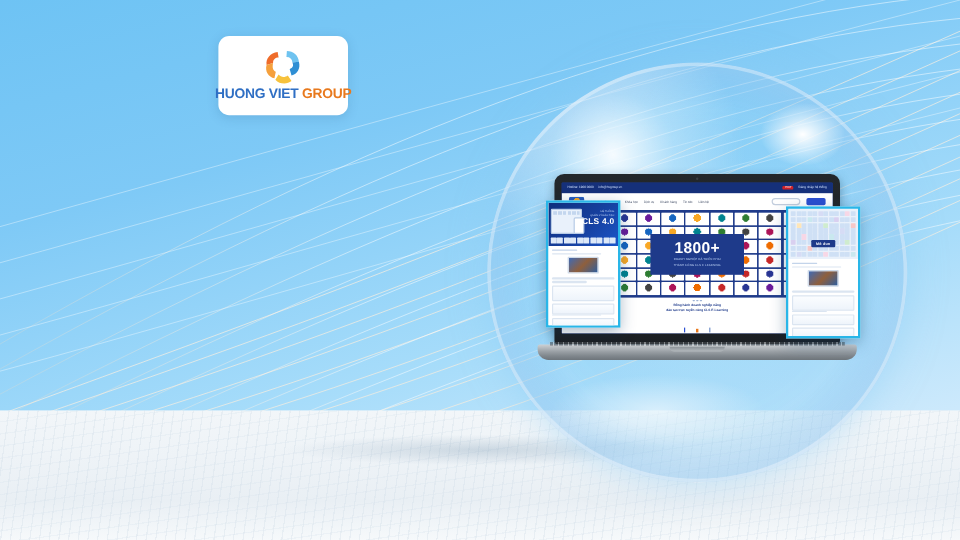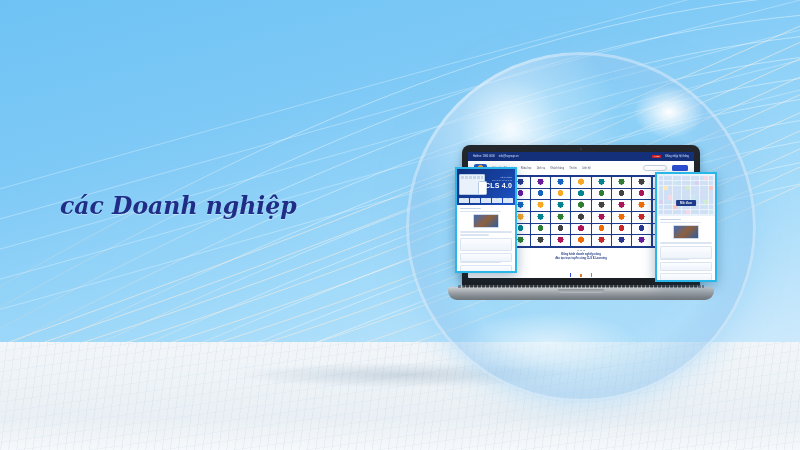--- a/index.html
+++ b/index.html
@@ -549,6 +549,18 @@
     </div>
   </div>
 
+  <div class="logo-card">
+    <svg class="logo-mark" viewBox="0 0 100 78">
+      <path d="M38 6 C22 8 12 20 14 34 L28 30 C28 22 33 18 40 18 Z" fill="#ef6c2a"></path>
+      <path d="M14 34 C10 48 18 60 31 63 L34 49 C28 46 26 41 28 30 Z" fill="#f5a03c"></path>
+      <path d="M58 4 C72 4 83 14 84 27 L70 29 C69 21 65 17 57 17 Z" fill="#6fc3f0"></path>
+      <path d="M84 27 C88 41 81 54 68 57 L64 43 C71 41 73 36 70 29 Z" fill="#2f8fd4"></path>
+      <path d="M33 66 C42 76 58 77 68 69 L60 57 C53 62 45 61 40 55 Z" fill="#f7c23c"></path>
+    </svg>
+    <div class="logo-text">
+      <span class="lt-a">HUONG VIET </span><span class="lt-b">GROUP</span>
+    </div>
+  </div>
 
   <div class="headline">
     <div>các Doanh nghiệp</div>

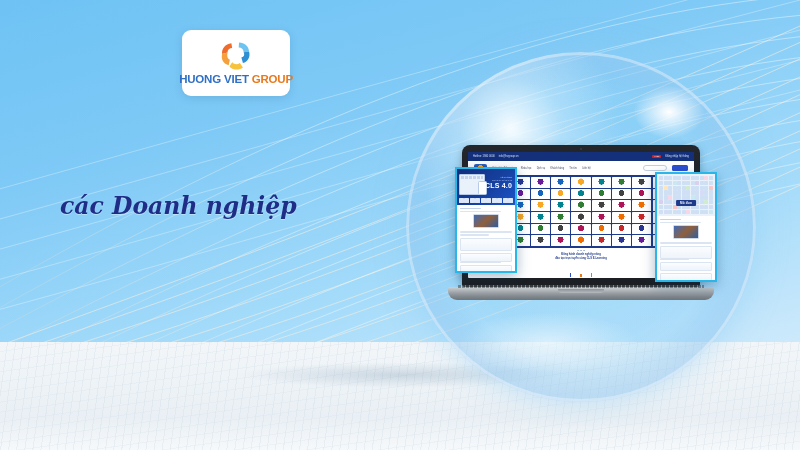--- a/index.html
+++ b/index.html
@@ -563,7 +563,6 @@
   </div>
 
   <div class="headline">
-    <div>các Doanh nghiệp</div>
   </div>
 
 </div>

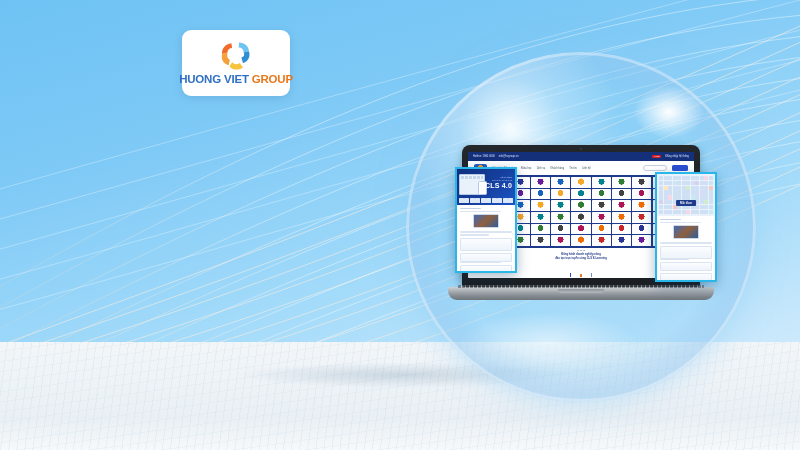--- a/index.html
+++ b/index.html
@@ -375,6 +375,11 @@
                 <div class="logo-cell" style="background: radial-gradient(circle at 50% 42%, rgb(21, 101, 192) 0px, rgb(21, 101, 192) 26%, rgba(255, 255, 255, 0) 27%), rgb(255, 255, 255);"></div>
                 <div class="logo-cell" style="background: radial-gradient(circle at 50% 42%, rgb(249, 168, 37) 0px, rgb(249, 168, 37) 26%, rgba(255, 255, 255, 0) 27%), rgb(255, 255, 255);"></div>
               </div>
+            <div class="count-badge">
+              <div class="count-num">1800+</div>
+              <div class="count-sub">DOANH NGHIỆP ĐÃ TRIỂN KHAI</div>
+              <div class="count-sub">THÀNH CÔNG CLS E-LEARNING</div>
+            </div>
           </div>
 
           <div class="site-foot">

